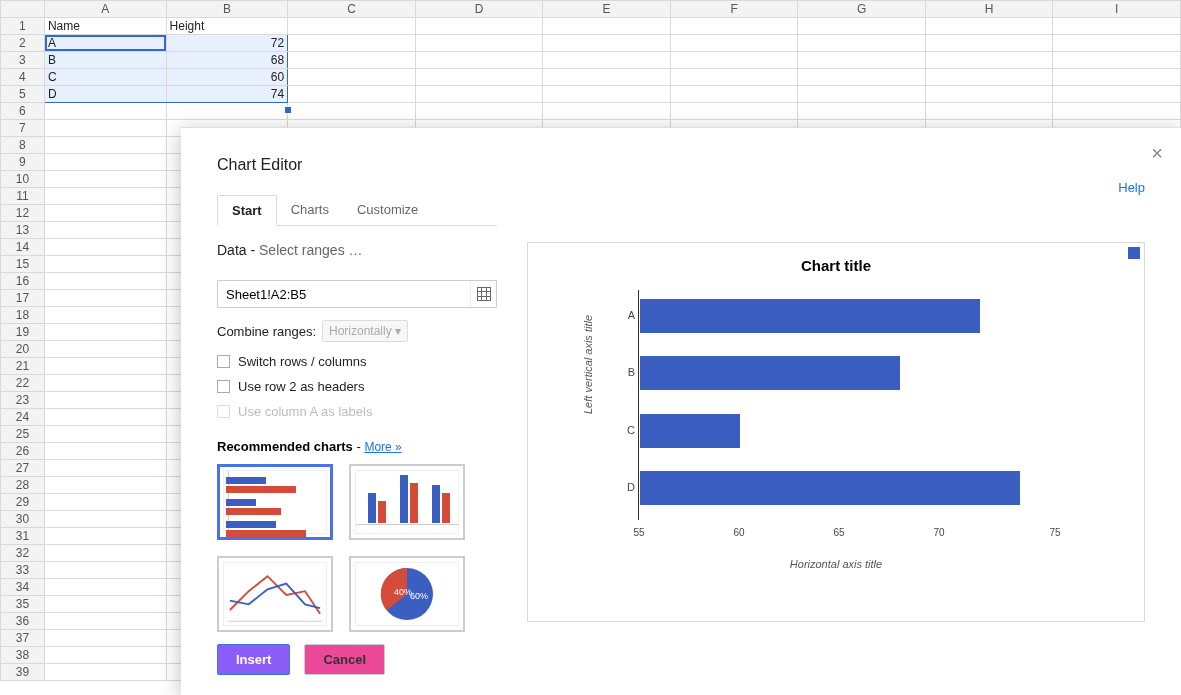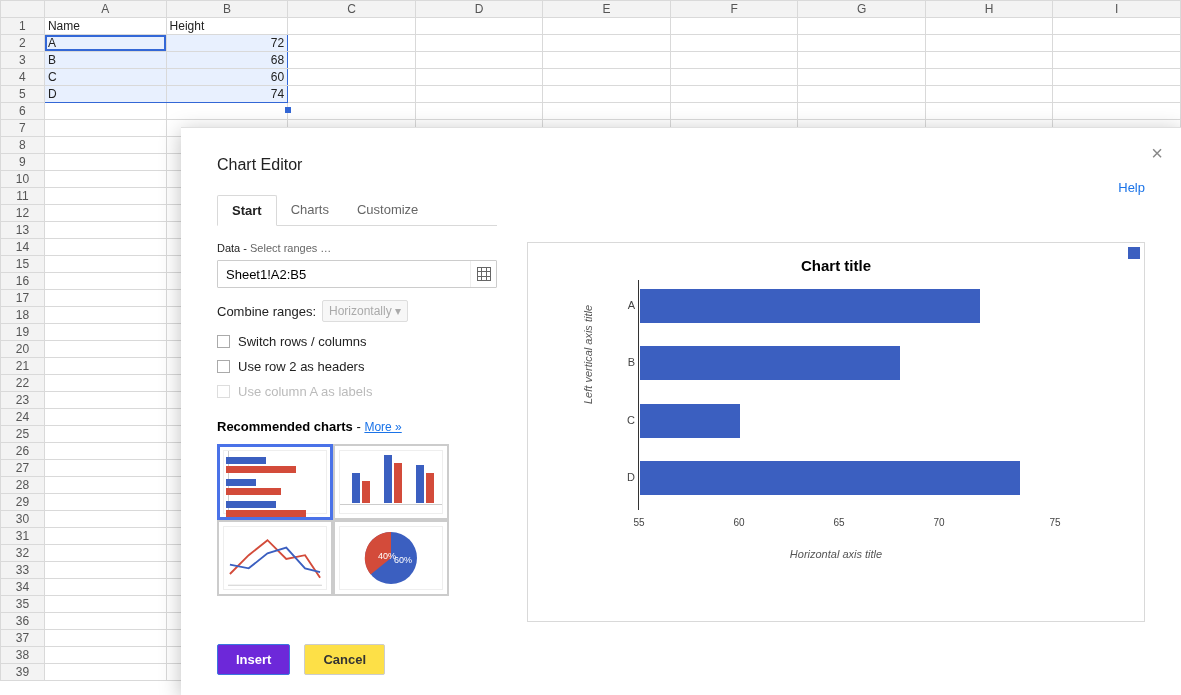--- a/index.html
+++ b/index.html
@@ -89,7 +89,7 @@
   }
   .content { display: flex; gap: 30px; }
   .left-pane { width: 280px; }
-  .label-row { font-size: 11px; color: #222; margin-bottom: 6px; }
+  .label-row { font-size: 14px; color: #222; margin-bottom: 22px; }
   .label-row .sub { color: #666; }
   .range-input-wrap {
     display: flex; align-items: center;

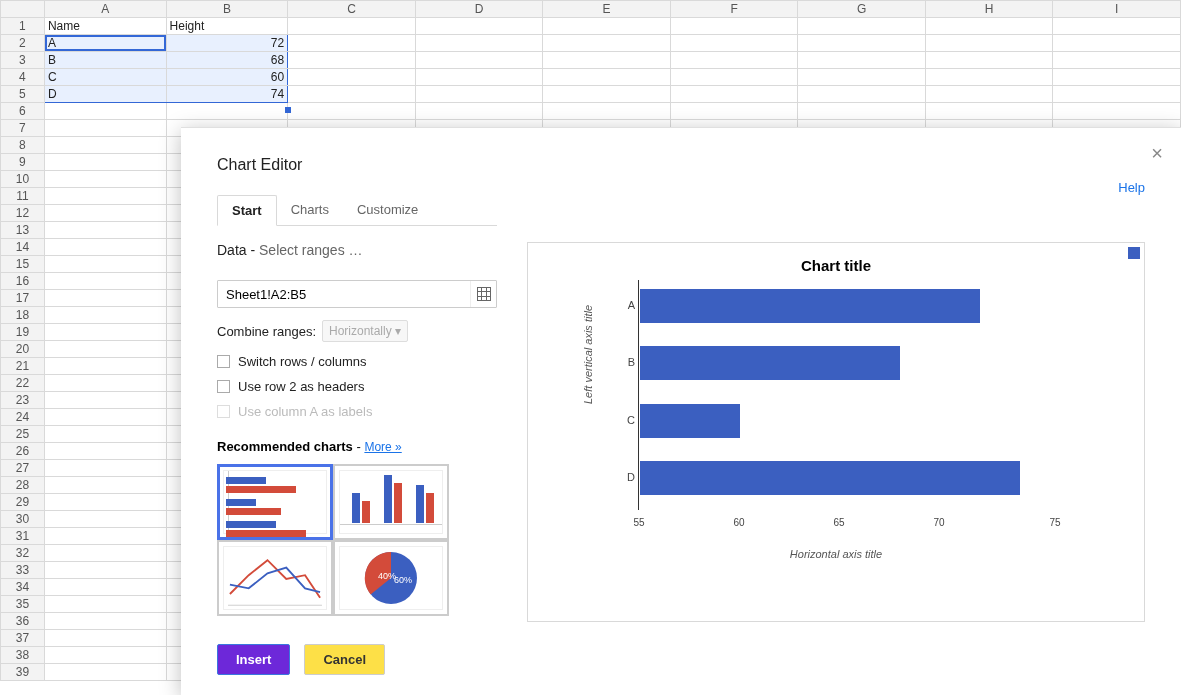--- a/index.html
+++ b/index.html
@@ -143,7 +143,7 @@
     position: relative;
     padding: 14px 20px 10px 20px;
   }
-  .chart-title { text-align:center; font-weight:bold; font-size:15px; }
+  .chart-title { text-align:center; font-weight:bold; font-size:15px; margin-bottom:10px;}
   .chart-body { position:relative; height:270px; margin-left:36px; }
   .y-axis-title {
     position:absolute; left:-2px; top:130px;

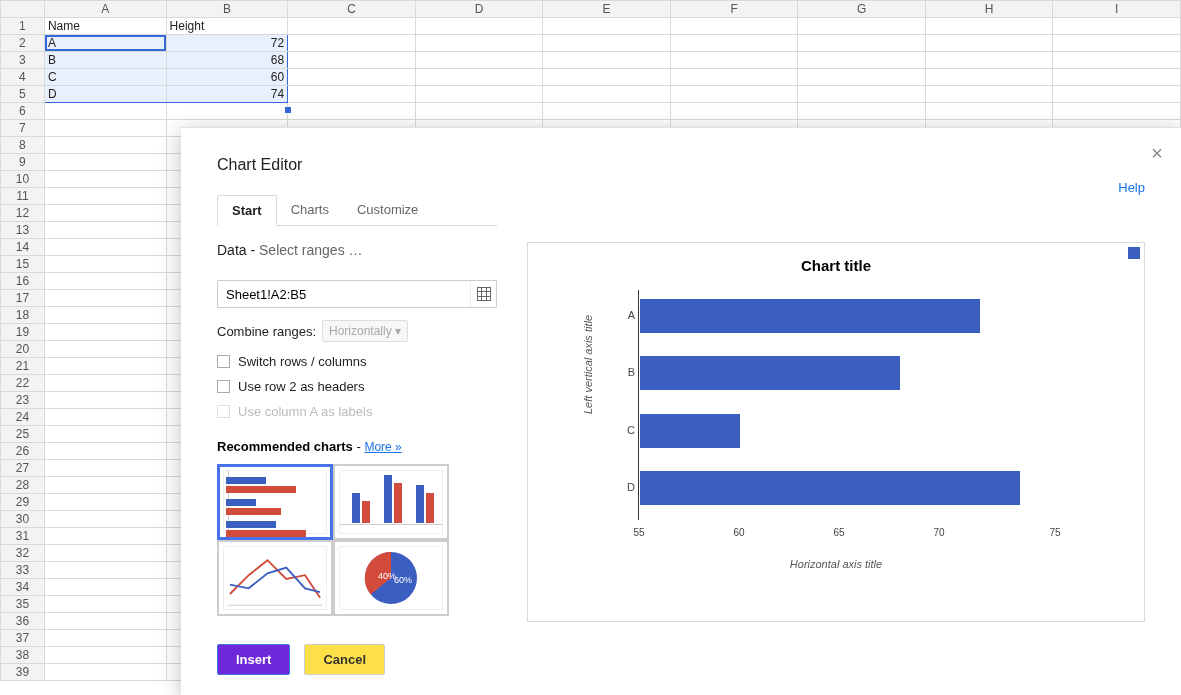--- a/index.html
+++ b/index.html
@@ -120,7 +120,7 @@
   .rec-label { font-size:13px; margin-top:20px; margin-bottom:10px; }
   .rec-label b{font-weight:bold;}
   .more-link { color:#1a73e8; text-decoration:underline; cursor:pointer; font-size:12px;}
-  .thumbs { display:flex; flex-wrap:wrap; gap:0; }
+  .thumbs { display:flex; flex-wrap:wrap; gap:16px; }
   .thumb {
     width:116px; height:76px; border:2px solid #ccc;
     background:#fff; padding:4px; cursor:pointer;

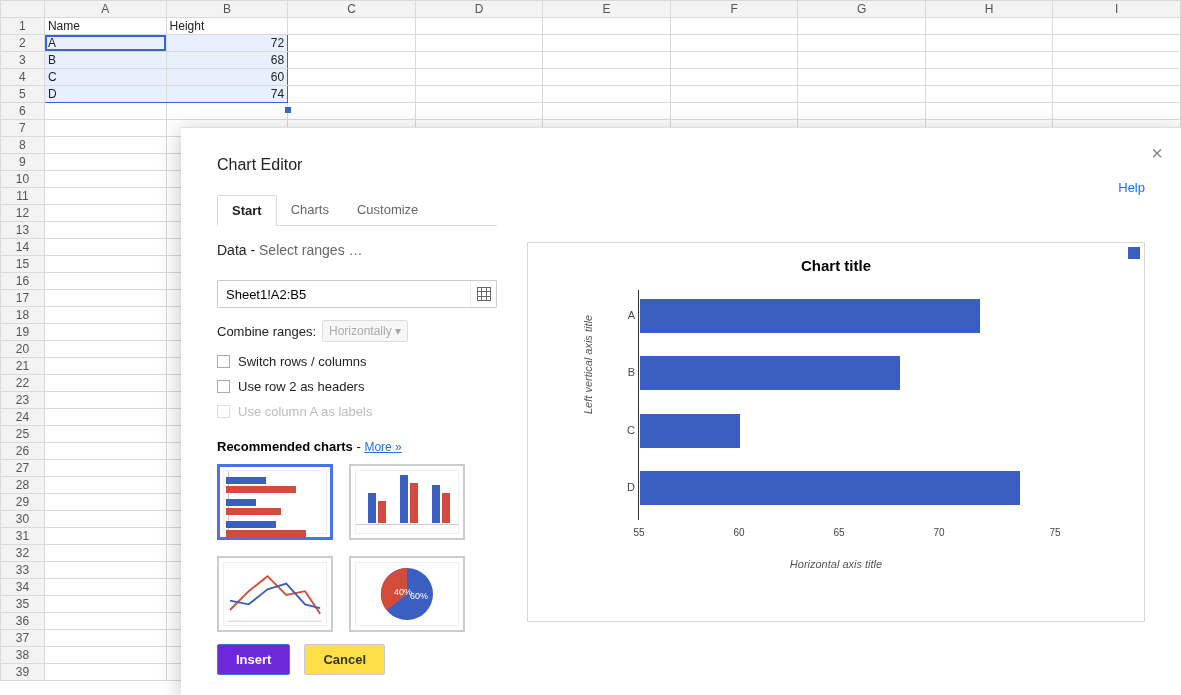--- a/index.html
+++ b/index.html
@@ -172,7 +172,7 @@
     cursor:pointer; border:1px solid #ccc; background:#fde047; color:#333;
     font-weight:bold;
   }
-  .btn.primary { background:#6d28d9; border-color:#3a77de; color:#fff;}
+  .btn.primary { background:#8b5cf6; border-color:#3a77de; color:#fff;}
 </style>
 </head>
 <body>

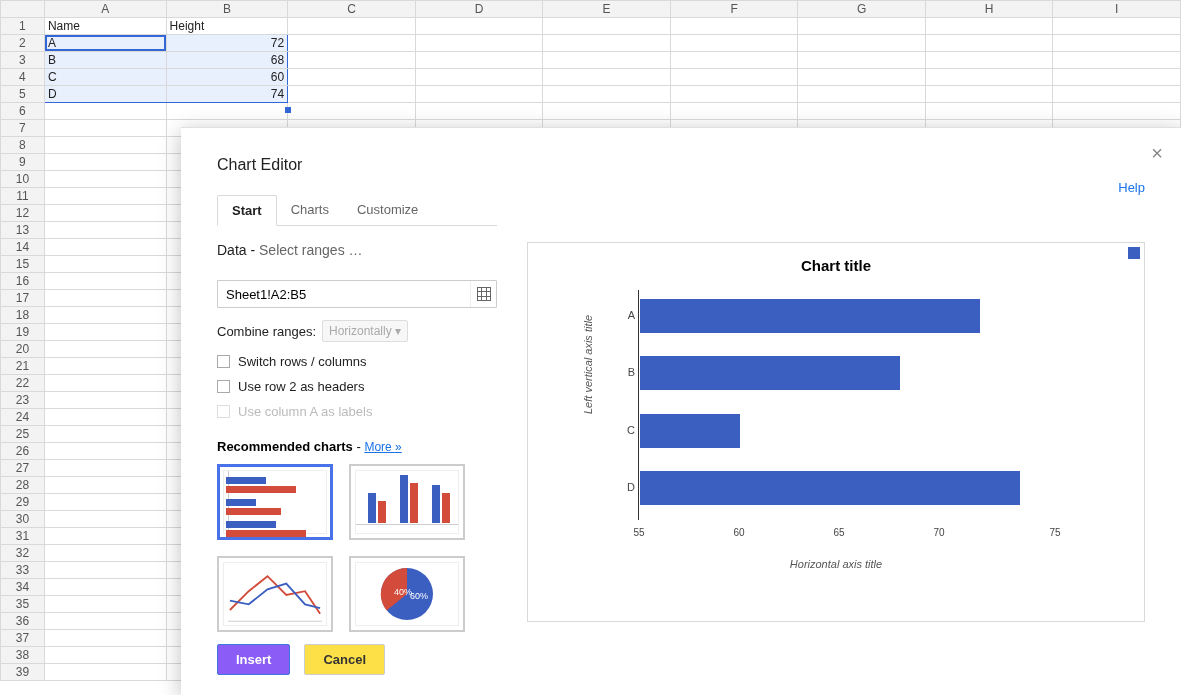--- a/index.html
+++ b/index.html
@@ -169,7 +169,7 @@
   .dlg-buttons { position:absolute; left:36px; bottom:20px; display:flex; gap:14px;}
   .btn {
     padding: 7px 18px; font-size:13px; border-radius:2px;
-    cursor:pointer; border:1px solid #ccc; background:#fde047; color:#333;
+    cursor:pointer; border:1px solid #ccc; background:#ec4899; color:#333;
     font-weight:bold;
   }
   .btn.primary { background:#8b5cf6; border-color:#3a77de; color:#fff;}

